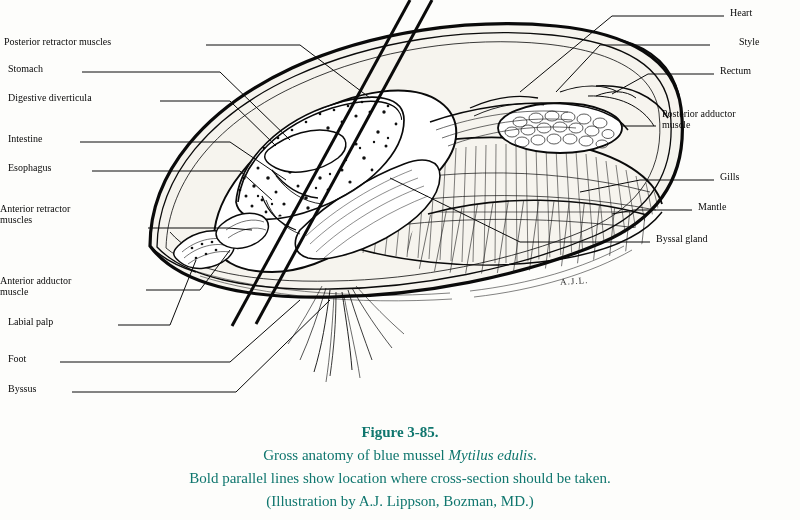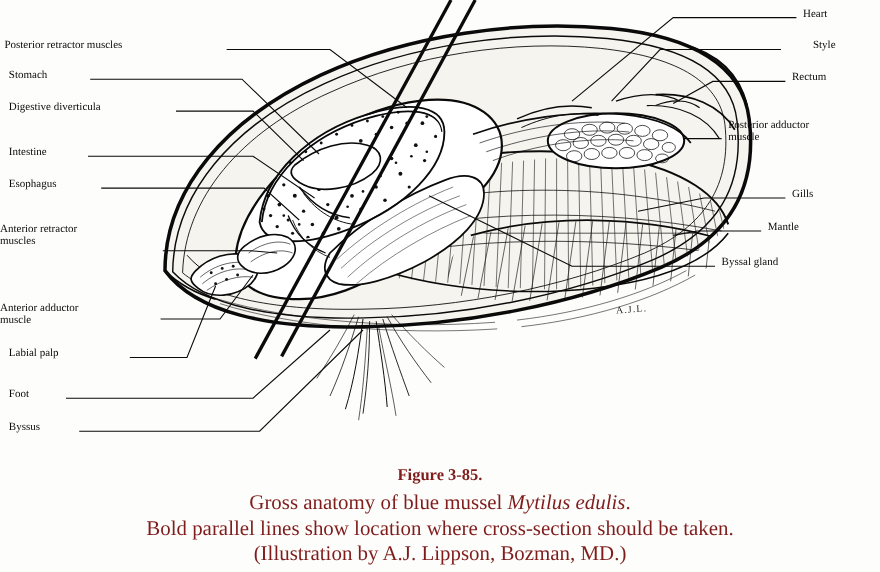--- a/index.html
+++ b/index.html
@@ -36,7 +36,7 @@
     width: 800px;
     text-align: center;
     font-family: "Liberation Serif", serif;
-    color: #7f1d1d;
+    color: #0f766e;
   }
   .caption.fig {
     font-weight: bold;

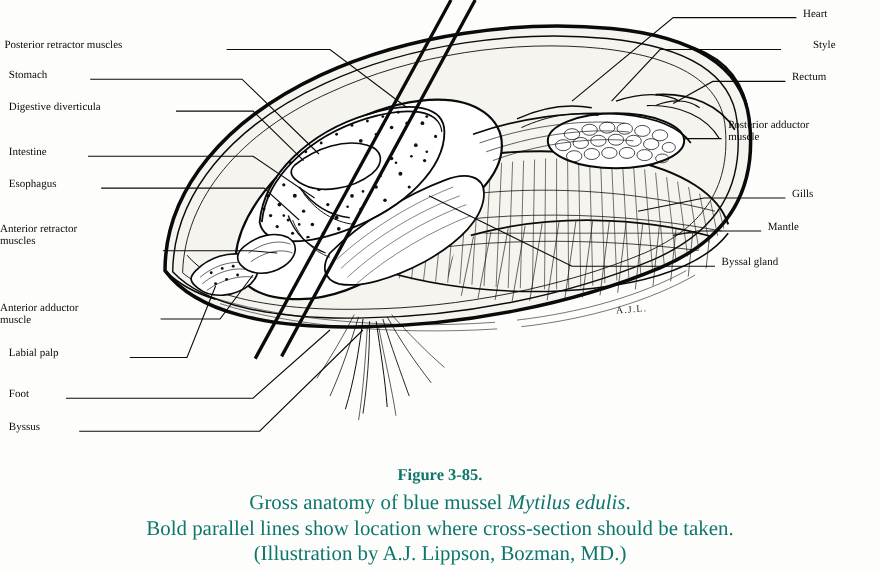--- a/index.html
+++ b/index.html
@@ -43,7 +43,7 @@
     font-size: 15px;
   }
   .caption.line {
-    font-size: 19px;
+    font-size: 15px;
   }
   .caption em {
     font-style: italic;

